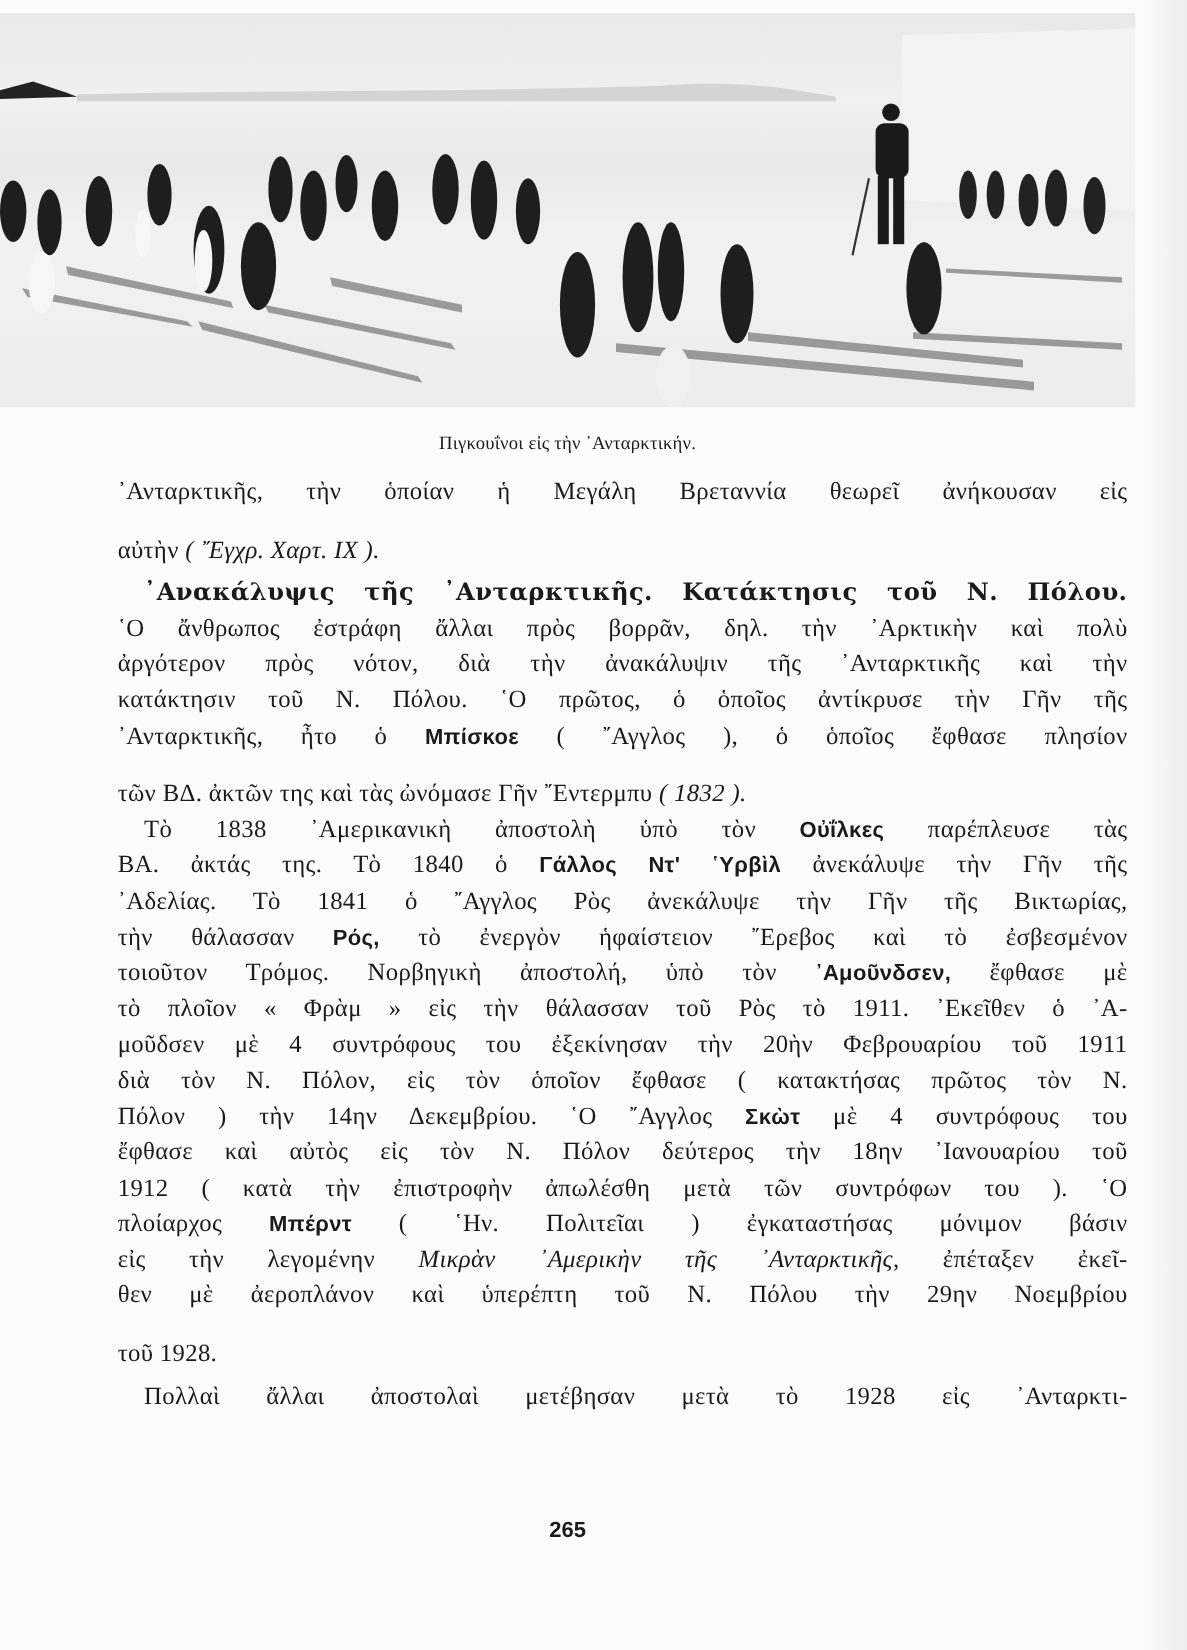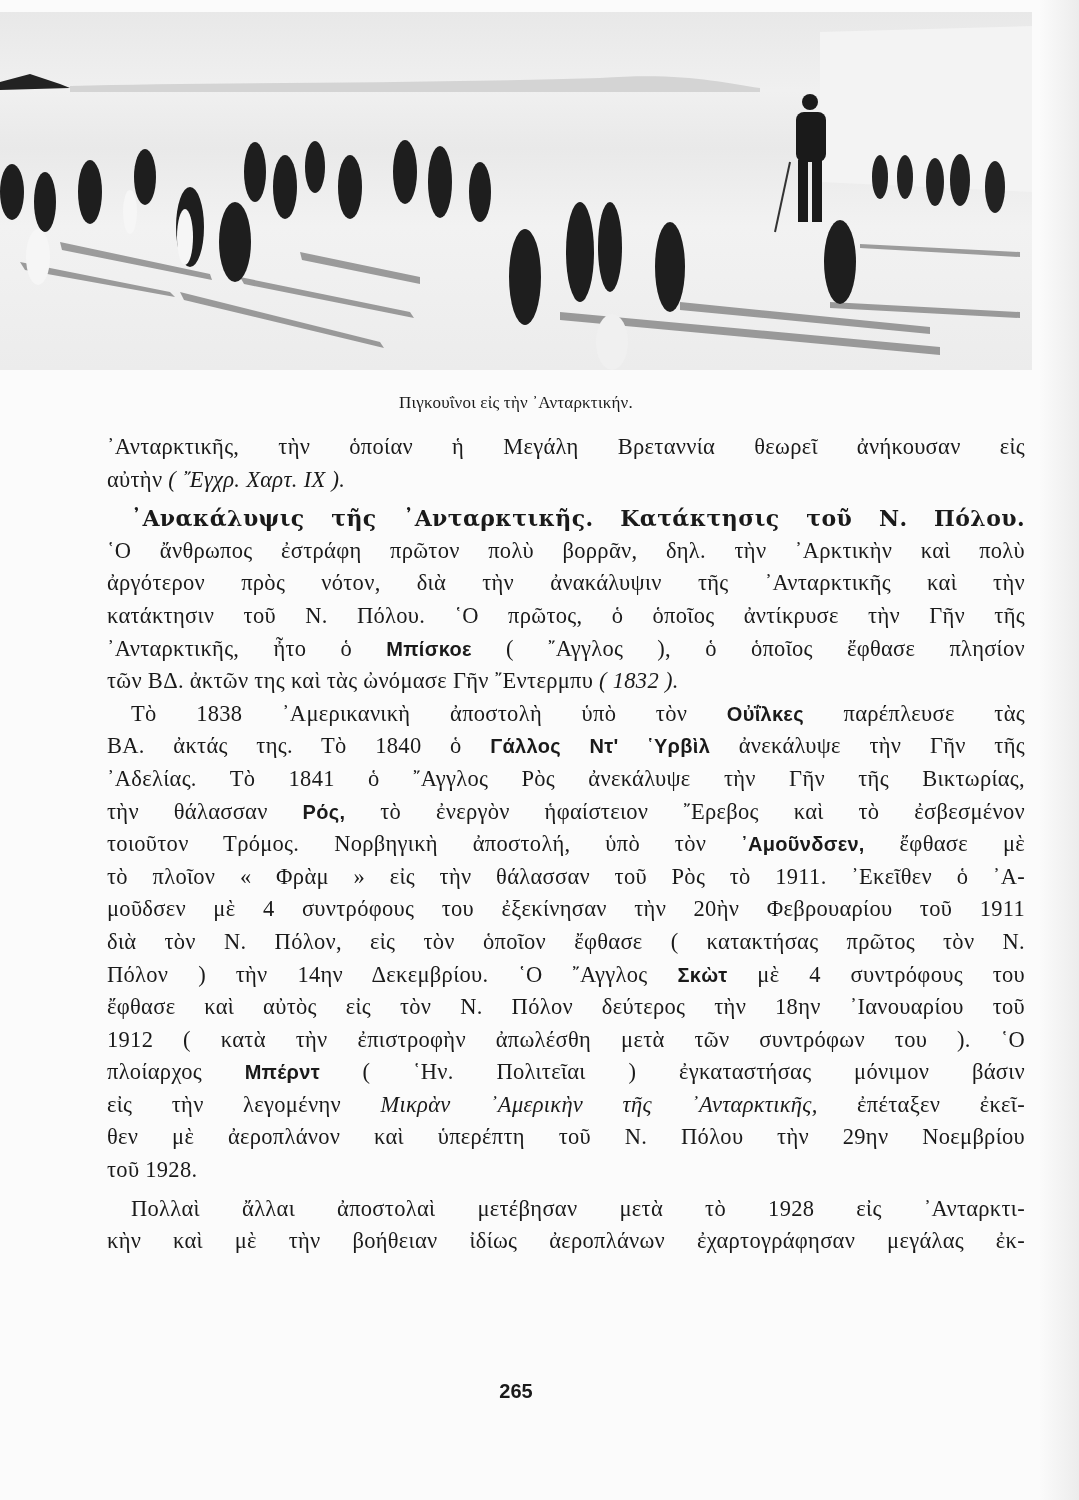--- a/index.html
+++ b/index.html
@@ -33,7 +33,7 @@
       letter-spacing: 0.3px;
     }
     .line { white-space: nowrap; text-align: justify; text-align-last: justify; height: 32.6px; }
-    .line.last { text-align-last: left; }
+    .line.last { text-align-last: left; margin-top: 20px; }
     .line.indent { padding-left: 24px; }
     .heading { font-weight: bold; font-family: "DejaVu Serif", serif; font-size: 22px; letter-spacing: 0.4px; }
     .gap { height: 6px; }

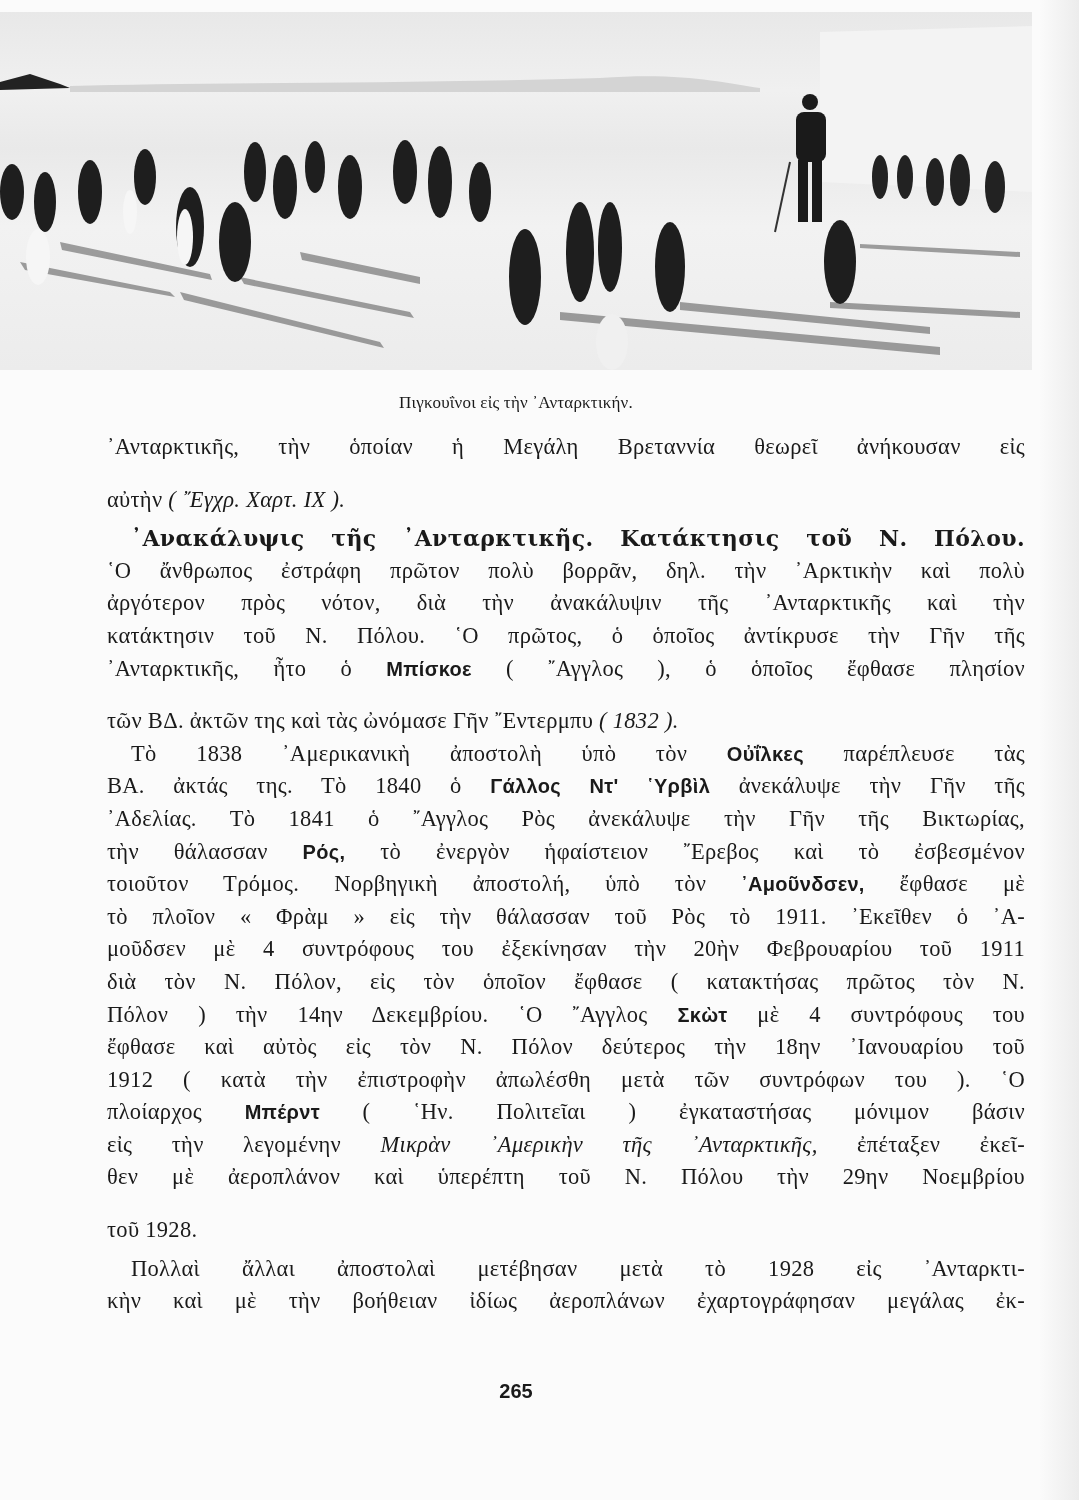--- a/index.html
+++ b/index.html
@@ -126,7 +126,7 @@
   <div class="line last"><span>αὐτὴν </span><i>( ῎Εγχρ. Χαρτ. IX ).</i></div>
   <div class="gap"></div>
   <div class="line indent heading">᾿Ανακάλυψις τῆς ᾿Ανταρκτικῆς. Κατάκτησις τοῦ Ν. Πόλου.</div>
-  <div class="line">῾Ο ἄνθρωπος ἐστράφη πρῶτον πολὺ βορρᾶν, δηλ. τὴν ᾿Αρκτικὴν καὶ πολὺ</div>
+  <div class="line">῾Ο ἄνθρωπος ἐστράφη ἄλλαι πρὸς βορρᾶν, δηλ. τὴν ᾿Αρκτικὴν καὶ πολὺ</div>
   <div class="line">ἀργότερον πρὸς νότον, διὰ τὴν ἀνακάλυψιν τῆς ᾿Ανταρκτικῆς καὶ τὴν</div>
   <div class="line">κατάκτησιν τοῦ Ν. Πόλου. ῾Ο πρῶτος, ὁ ὁποῖος ἀντίκρυσε τὴν Γῆν τῆς</div>
   <div class="line"><span>᾿Ανταρκτικῆς, ἦτο ὁ </span><b>Μπίσκοε</b><span> ( ῎Αγγλος ), ὁ ὁποῖος ἔφθασε πλησίον</span></div>

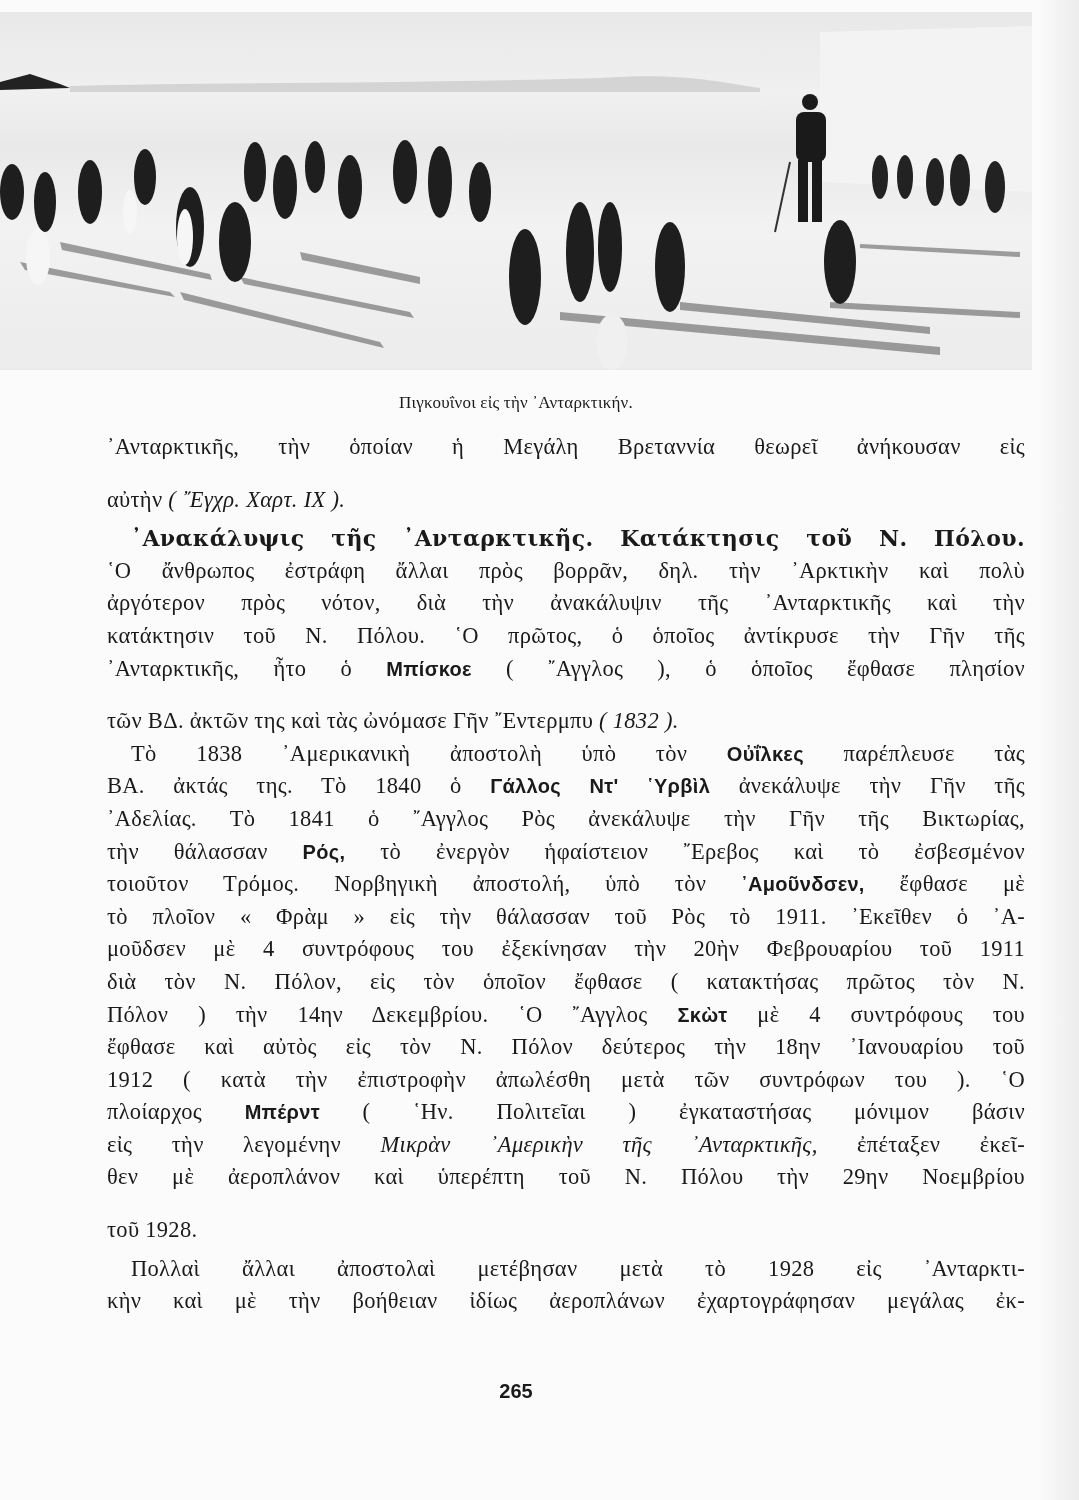--- a/index.html
+++ b/index.html
@@ -148,7 +148,6 @@
   <div class="line last">τοῦ 1928.</div>
   <div class="gap"></div>
   <div class="line indent">Πολλαὶ ἄλλαι ἀποστολαὶ μετέβησαν μετὰ τὸ 1928 εἰς ᾿Ανταρκτι-</div>
-  <div class="line">κὴν καὶ μὲ τὴν βοήθειαν ἰδίως ἀεροπλάνων ἐχαρτογράφησαν μεγάλας ἐκ-</div>
 </div>
 
 <div class="page-number">265</div>

